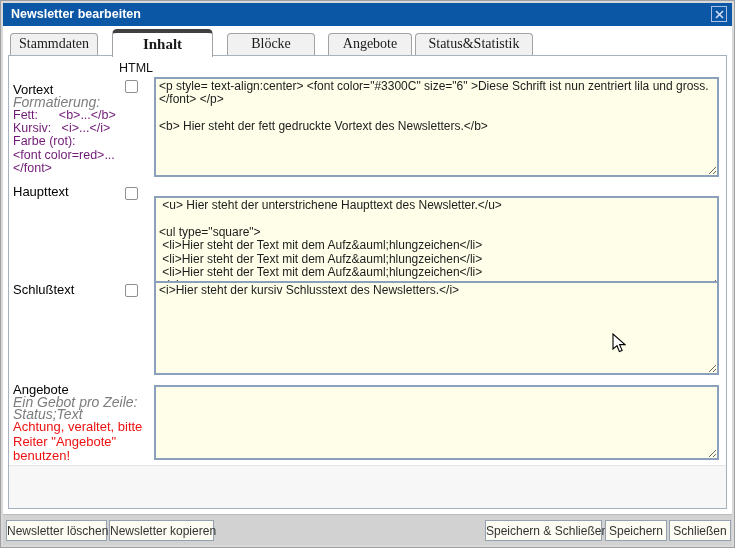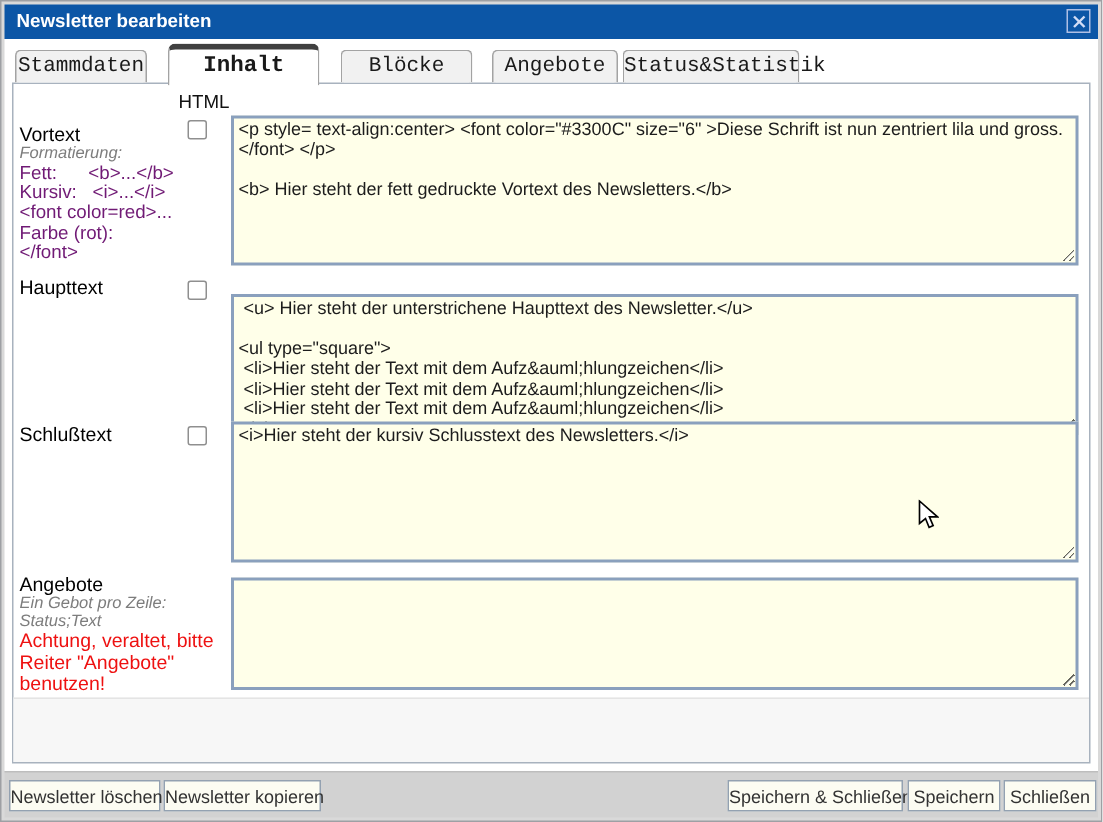--- a/index.html
+++ b/index.html
@@ -35,7 +35,7 @@
   
   .tab {
     position:absolute; z-index:3;
-    font-family:Liberation Mono, monospace; font-size:14px; color:#1a1a1a;
+    font-family:Liberation Serif, serif; font-size:14px; color:#1a1a1a;
     background:#f1f1f1; border:1px solid #a3a3a3; border-bottom:none;
     border-radius:4px 4px 0 0; text-align:center; cursor:pointer;
     top:33px; height:22px; line-height:20px; white-space:nowrap;

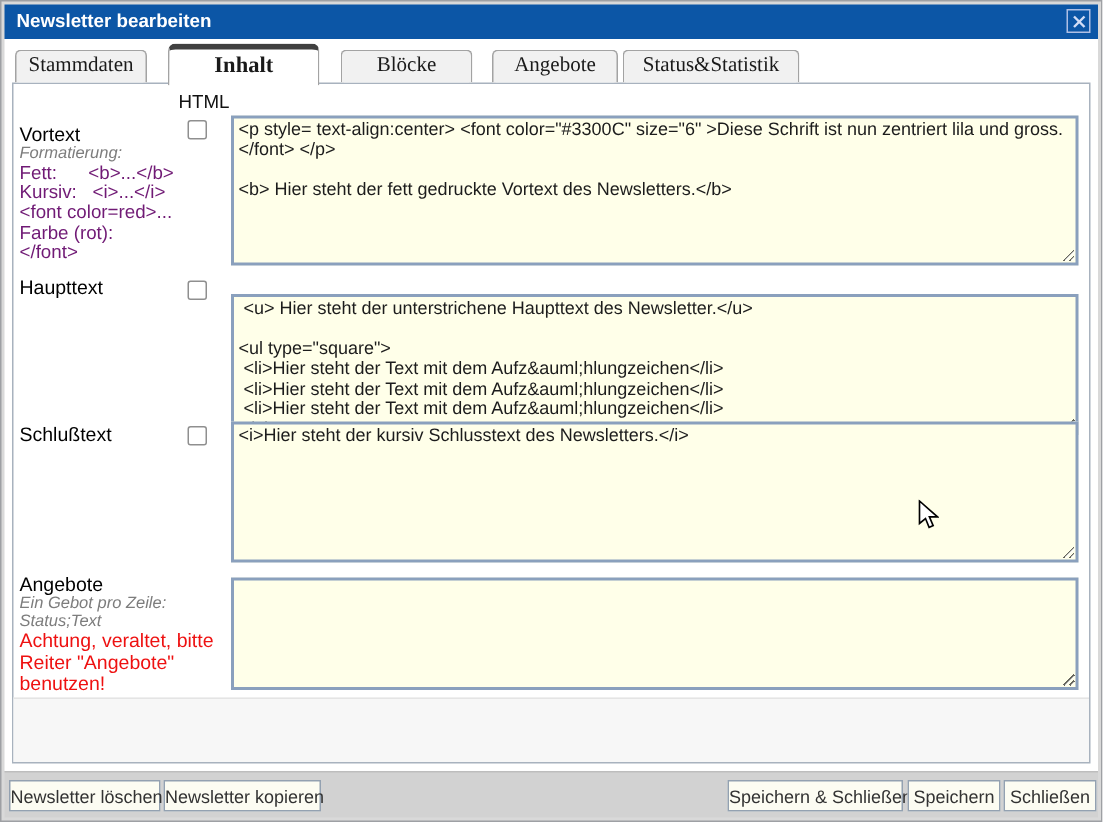--- a/index.html
+++ b/index.html
@@ -67,7 +67,7 @@
 
   .label-block { position:absolute; left:4px; width:138px; color:#000; }
   .field-label { font-size:13px; line-height:15px; color:#000; }
-  .hint-title  { font-size:11px; line-height:11.5px; font-style:italic; color:#7d7d7d; }
+  .hint-title  { font-size:14px; line-height:11.5px; font-style:italic; color:#7d7d7d; }
   .hint-line   { font-size:12.5px; line-height:13.4px; white-space:pre; color:#701a75; }
   .warn-line   { font-size:13px; line-height:14.5px; color:#ee1111; white-space:pre; }
 

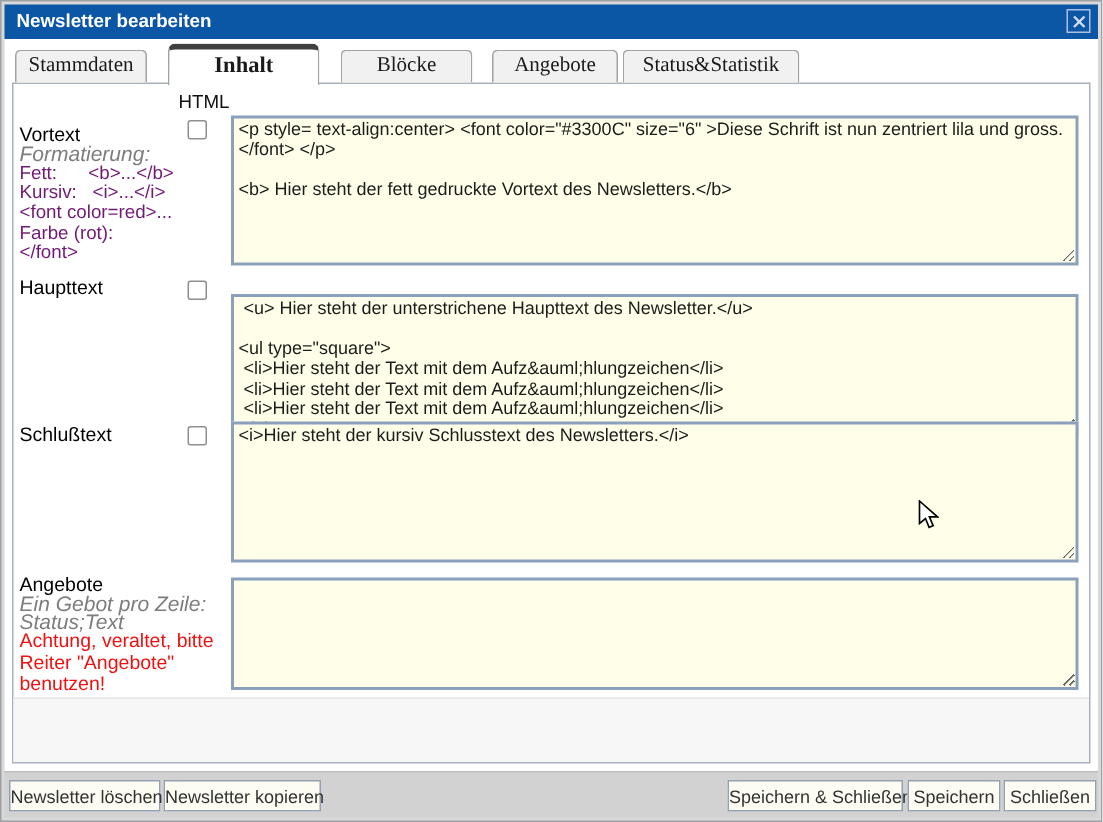--- a/index.html
+++ b/index.html
@@ -143,8 +143,8 @@
     <div class="hint-title">Formatierung:</div>
     <div class="hint-line">Fett:      &lt;b&gt;...&lt;/b&gt;</div>
     <div class="hint-line">Kursiv:   &lt;i&gt;...&lt;/i&gt;</div>
+    <div class="hint-line">Farbe (rot):</div>
     <div class="hint-line">&lt;font color=red&gt;...</div>
-    <div class="hint-line">Farbe (rot):</div>
     <div class="hint-line">&lt;/font&gt;</div>
   </div>
   <input type="checkbox" class="cb" id="cb-vortext" style="">

